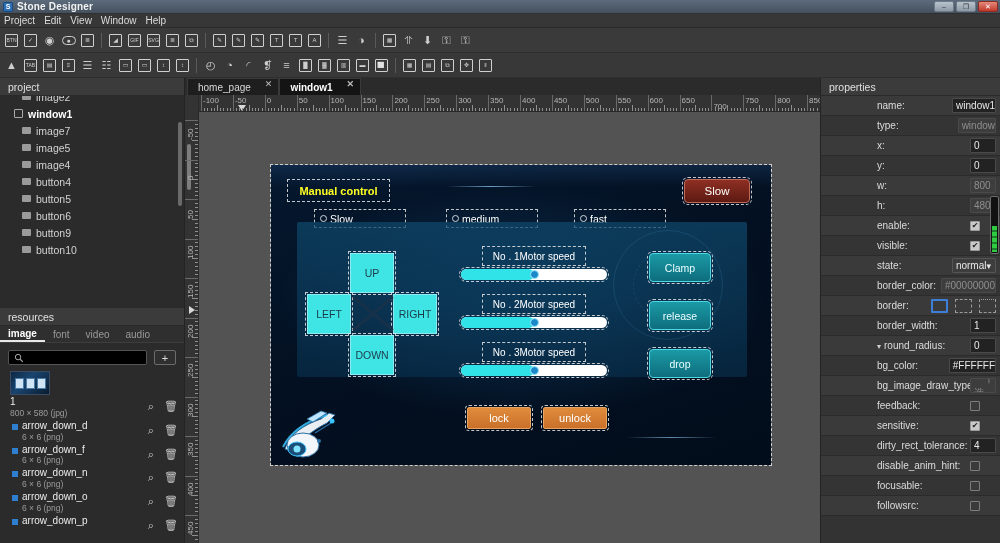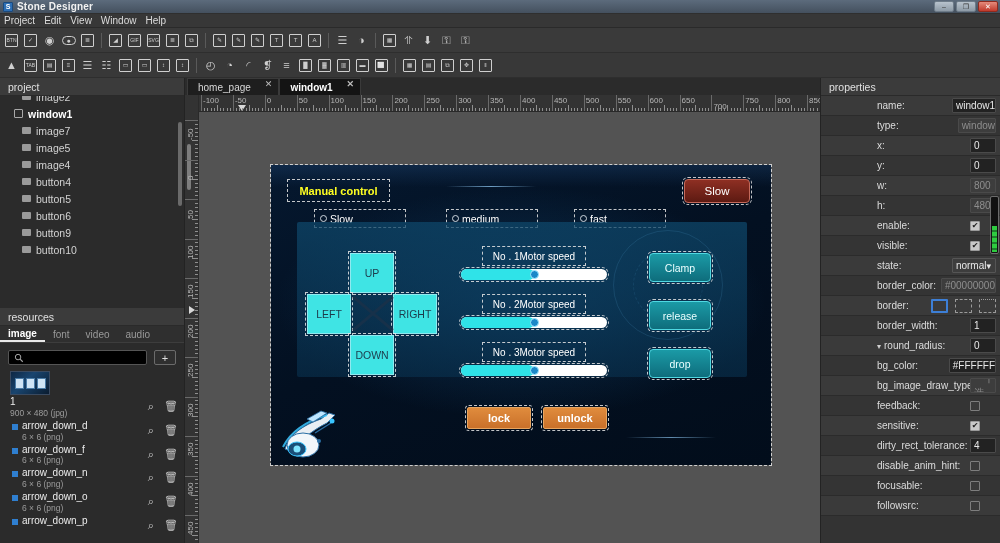--- a/index.html
+++ b/index.html
@@ -428,7 +428,7 @@
           <div class="ritem">
             <div class="rinfo">
               <div class="rname">1</div>
-              <div class="rmeta">900 × 480 (jpg)</div>
+              <div class="rmeta">800 × 580 (jpg)</div>
             </div>
             <div class="ricons">
               <span>⌕</span>

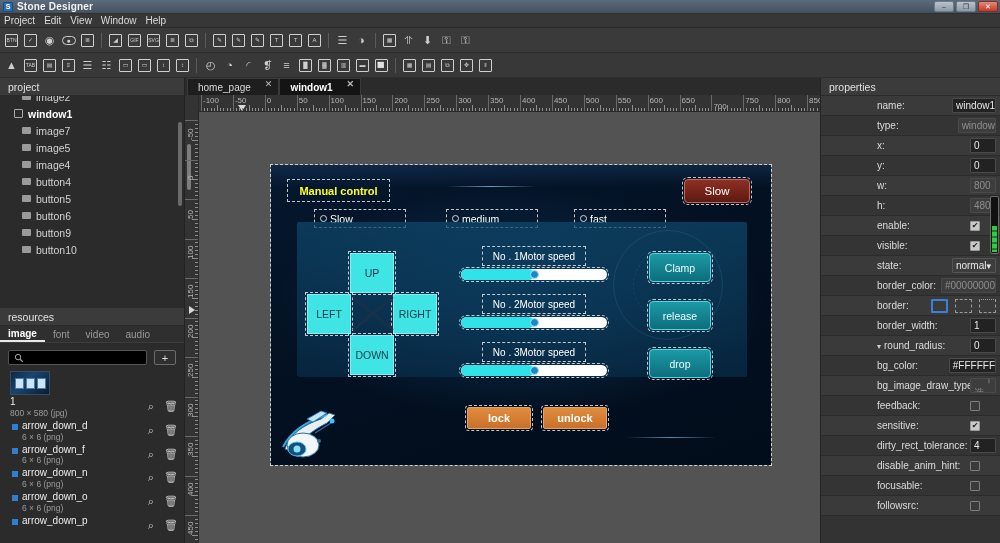--- a/index.html
+++ b/index.html
@@ -146,7 +146,7 @@
     color:#eaffff;font-size:10.5px;display:flex;align-items:center;justify-content:center;}
   .lk-btn{position:absolute;width:64px;height:22px;border-radius:2px;
     background:linear-gradient(180deg,#e08c3d,#c9702a);border:1px solid #e8a45e;
-    color:#ffffff;font-size:11px;display:flex;align-items:center;justify-content:center;font-weight:bold;}
+    color:#ffffff;font-size:11px;display:flex;align-items:center;justify-content:center;}
   #robot{position:absolute;left:6px;bottom:4px;width:86px;height:62px;}
   
   #right{width:180px;background:#333;border-left:1px solid #232323;

